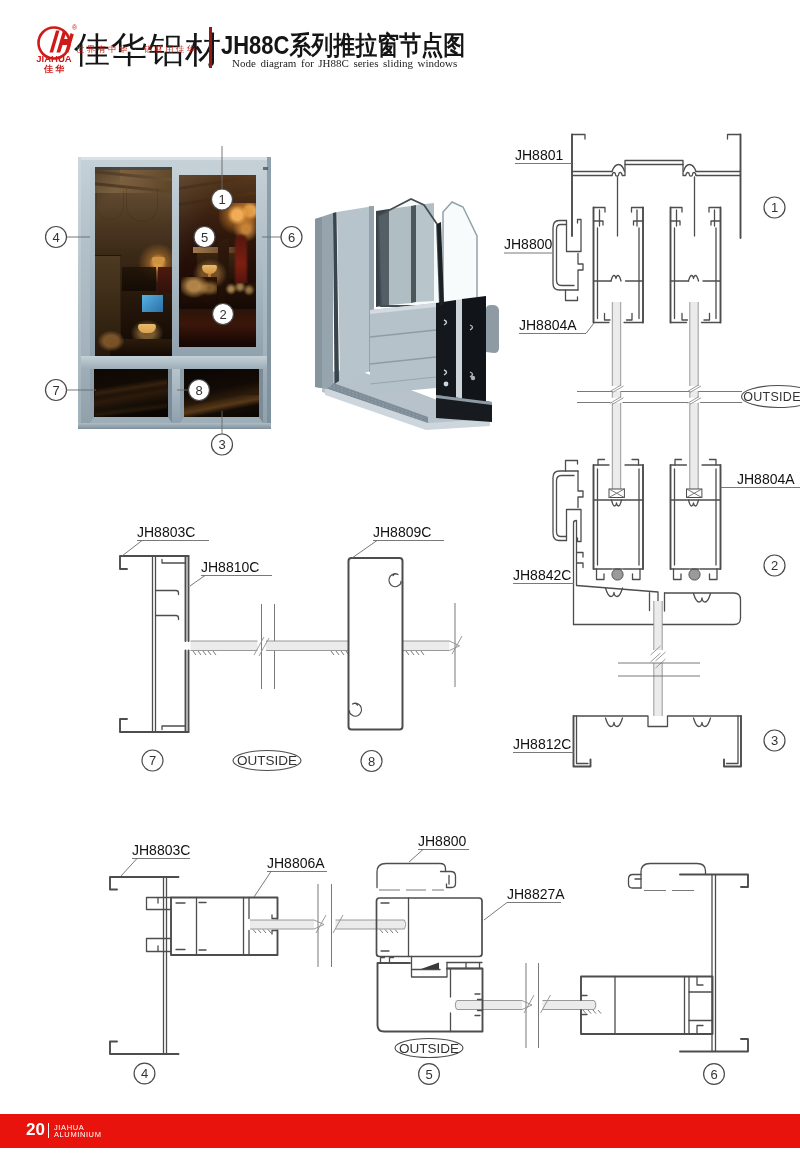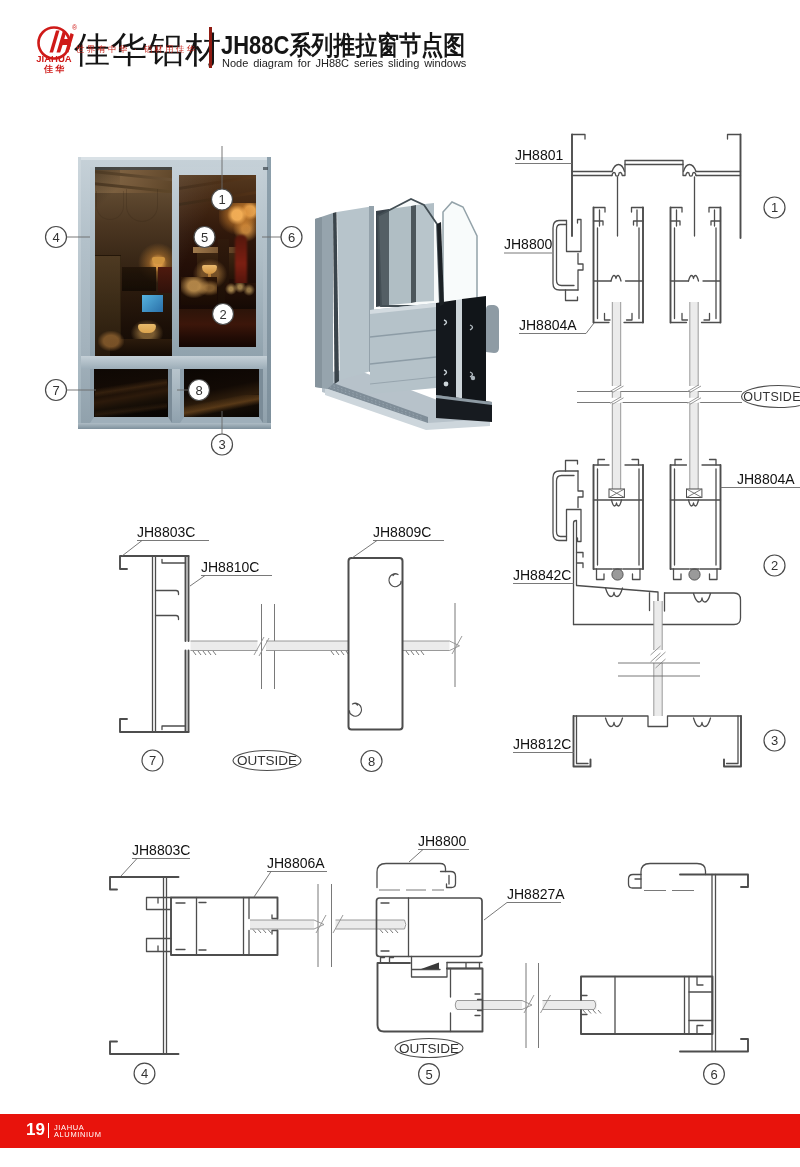--- a/index.html
+++ b/index.html
@@ -29,7 +29,7 @@
 
   <div class="abs" style="left:221px;top:28px;font-size:26px;font-weight:bold;color:#151515;white-space:nowrap;transform:scaleX(0.845);transform-origin:0 0;">JH88C系列推拉窗节点图</div>
 
-  <div class="abs" style="left:222px;top:57px;font-size:11px;color:#222;letter-spacing:0px;word-spacing:1.8px;white-space:nowrap;">Node diagram for JH88C series sliding windows</div>
+  <div class="abs" style="left:232px;top:57px;font-size:11px;color:#222;letter-spacing:0px;word-spacing:1.8px;white-space:nowrap;font-family:Liberation Serif, serif;">Node diagram for JH88C series sliding windows</div>
 </div>
 
 <div class="abs" id="photo" style="left:78px;top:157px;width:193px;height:272px;background:linear-gradient(180deg,#c6d1d8 0%,#b3c1ca 30%,#a3b2bc 70%,#8fa0ab 100%);">

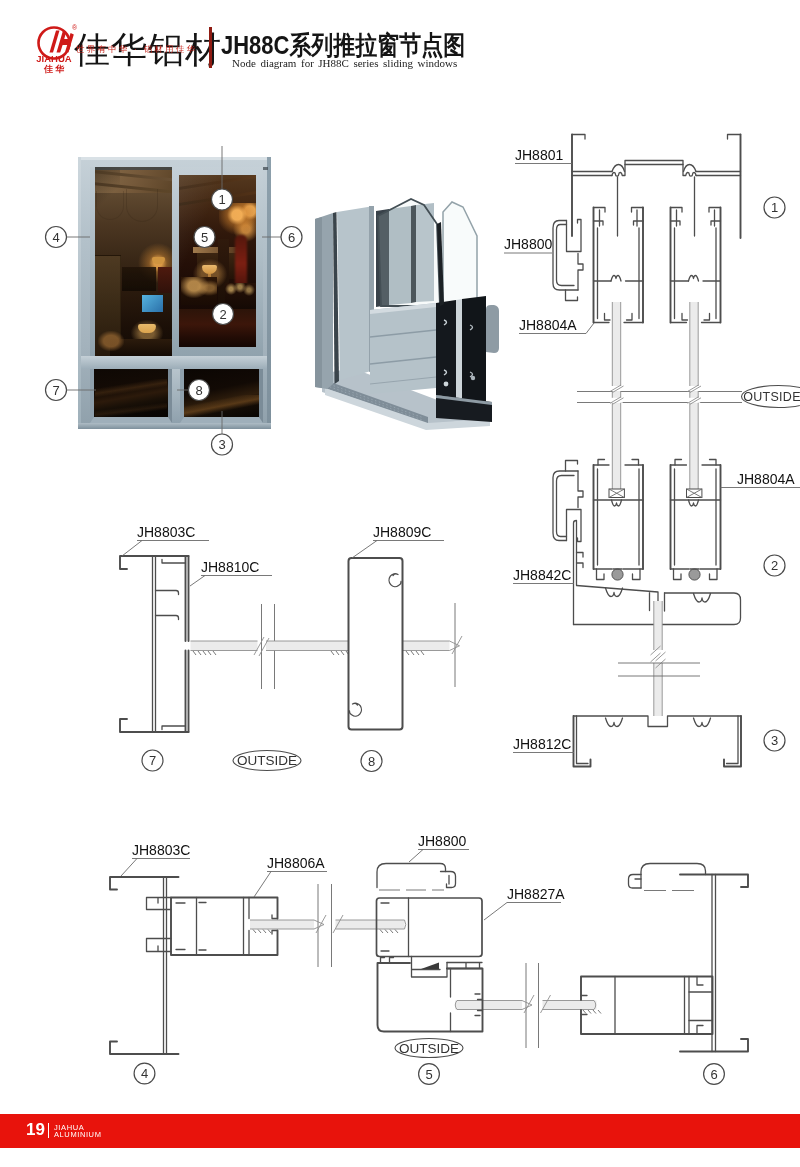--- a/index.html
+++ b/index.html
@@ -559,7 +559,7 @@
 
 <div class="abs" style="left:0;top:1114px;width:800px;height:34px;background:#e8130c;">
 
-  <div class="abs" style="left:26px;top:6px;font-size:17px;font-weight:bold;color:#fff;">19</div>
+  <div class="abs" style="left:26px;top:6px;font-size:17px;font-weight:bold;color:#fff;">20</div>
 
   <div class="abs" style="left:47.5px;top:9px;width:1.5px;height:15px;background:#fff;"></div>
 

